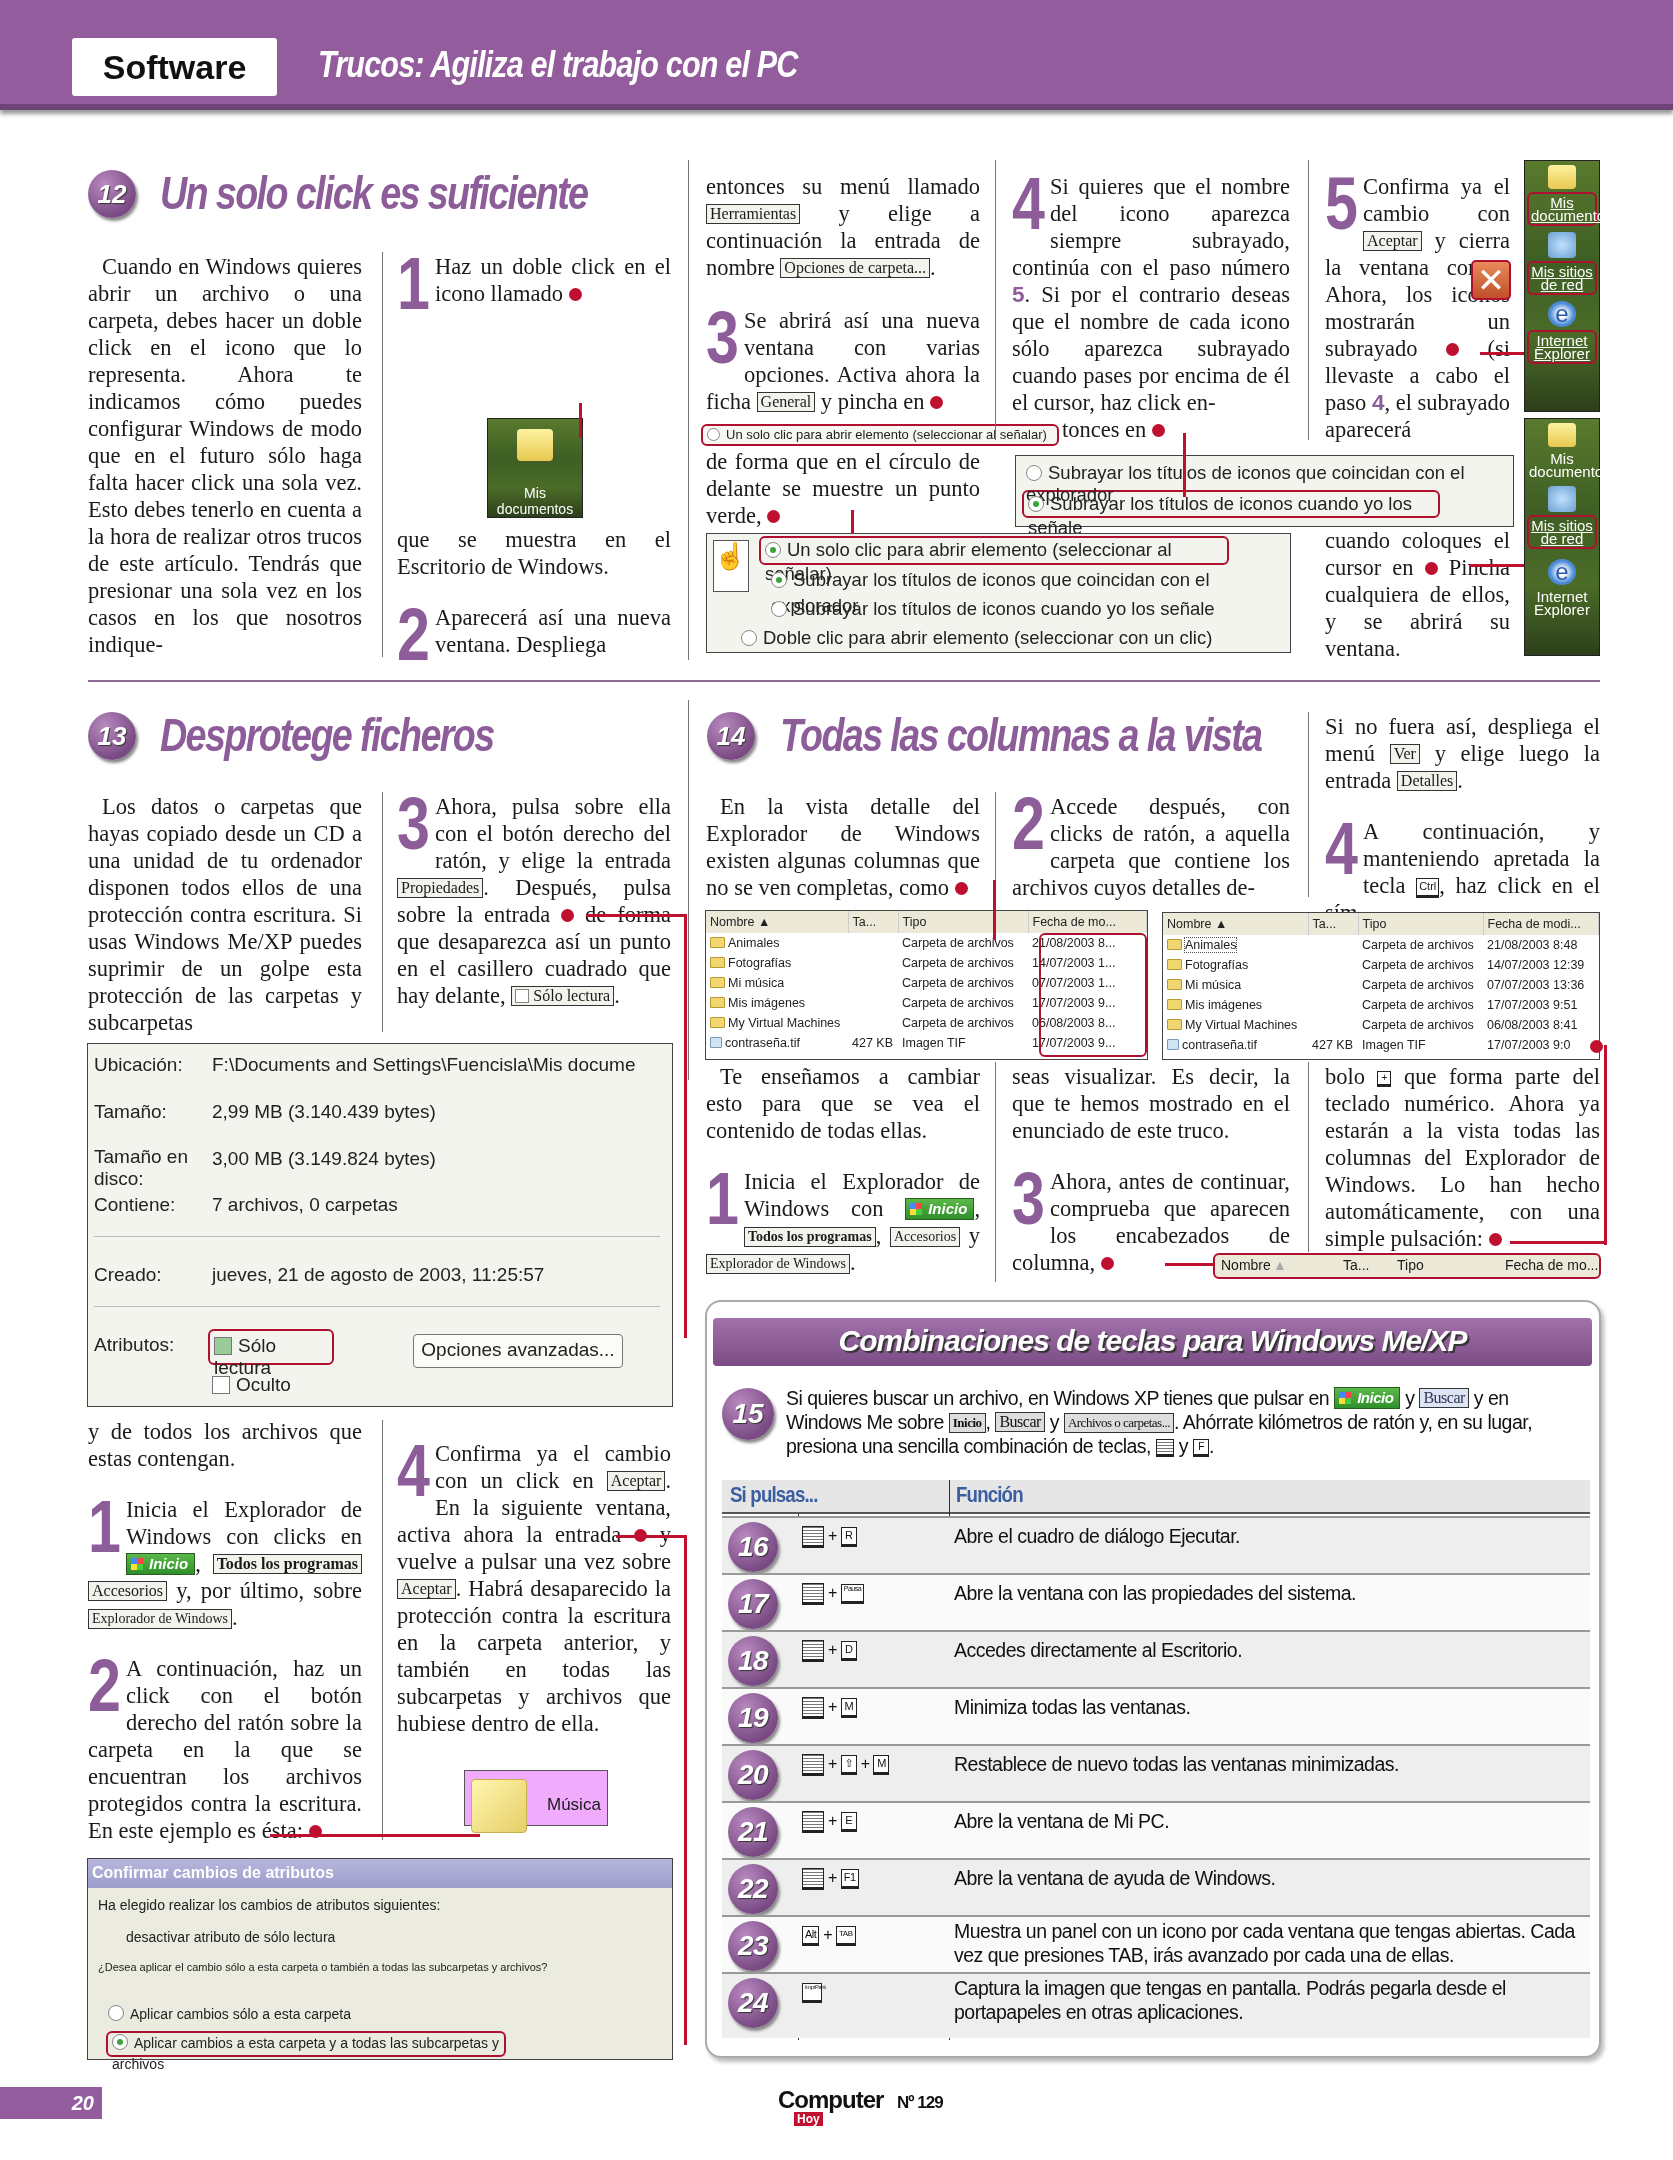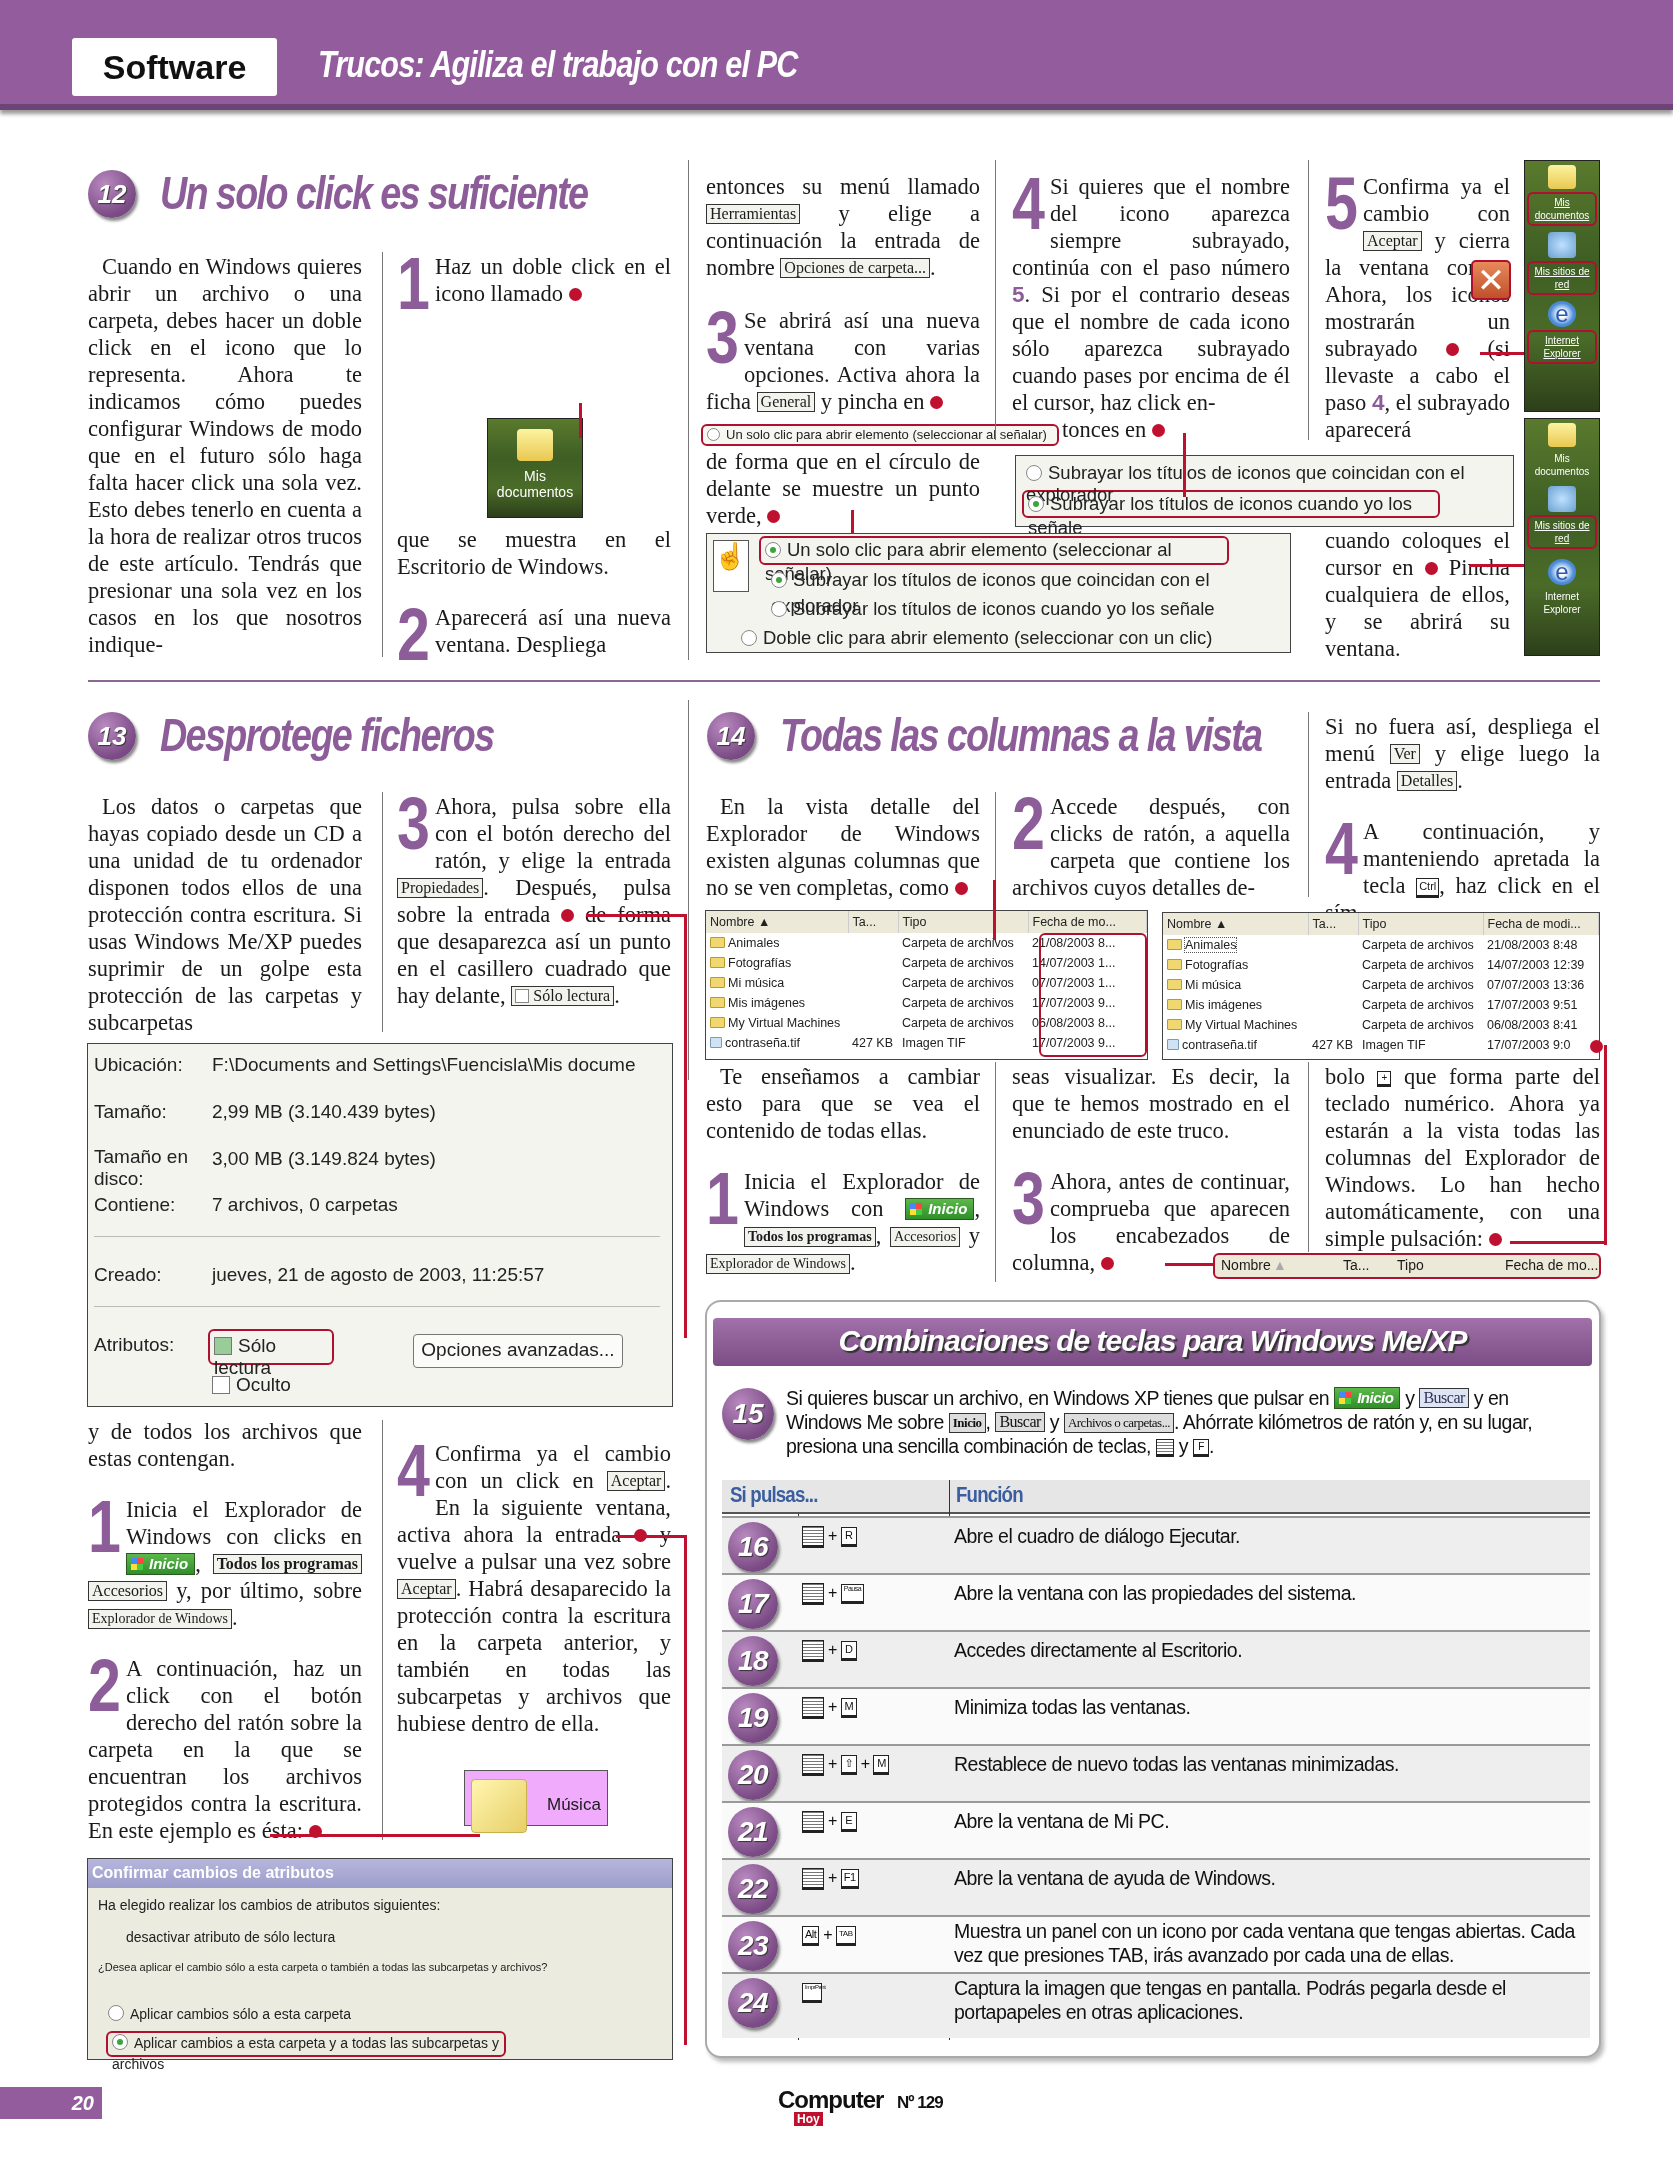--- a/index.html
+++ b/index.html
@@ -26,7 +26,7 @@
 .radio{display:inline-block;width:16px;height:16px;border-radius:50%;border:1.5px solid #888;background:#fff;vertical-align:-2px;margin-right:6px;position:relative}
 .radio.on::after{content:"";position:absolute;left:4px;top:4px;width:6px;height:6px;border-radius:50%;background:#3ba53b}
 .desk{background:linear-gradient(#5a7a2e,#3e5e24 40%,#4b6c28 70%,#2d3f1a);border:1px solid #222}
-.dicon{text-align:center;color:#fff;font-family:"Liberation Sans",sans-serif;font-size:10px;line-height:13px}
+.dicon{text-align:center;color:#fff;font-family:"Liberation Sans",sans-serif;font-size:15px;line-height:13px}
 .ul{text-decoration:underline}
 .icon-box{margin:0 auto;width:36px;height:32px;border-radius:4px}
 .ex th,.ex td{font-family:"Liberation Sans",sans-serif;font-size:12.5px;color:#222;text-align:left;white-space:nowrap;padding:0 4px;height:20px;font-weight:normal}

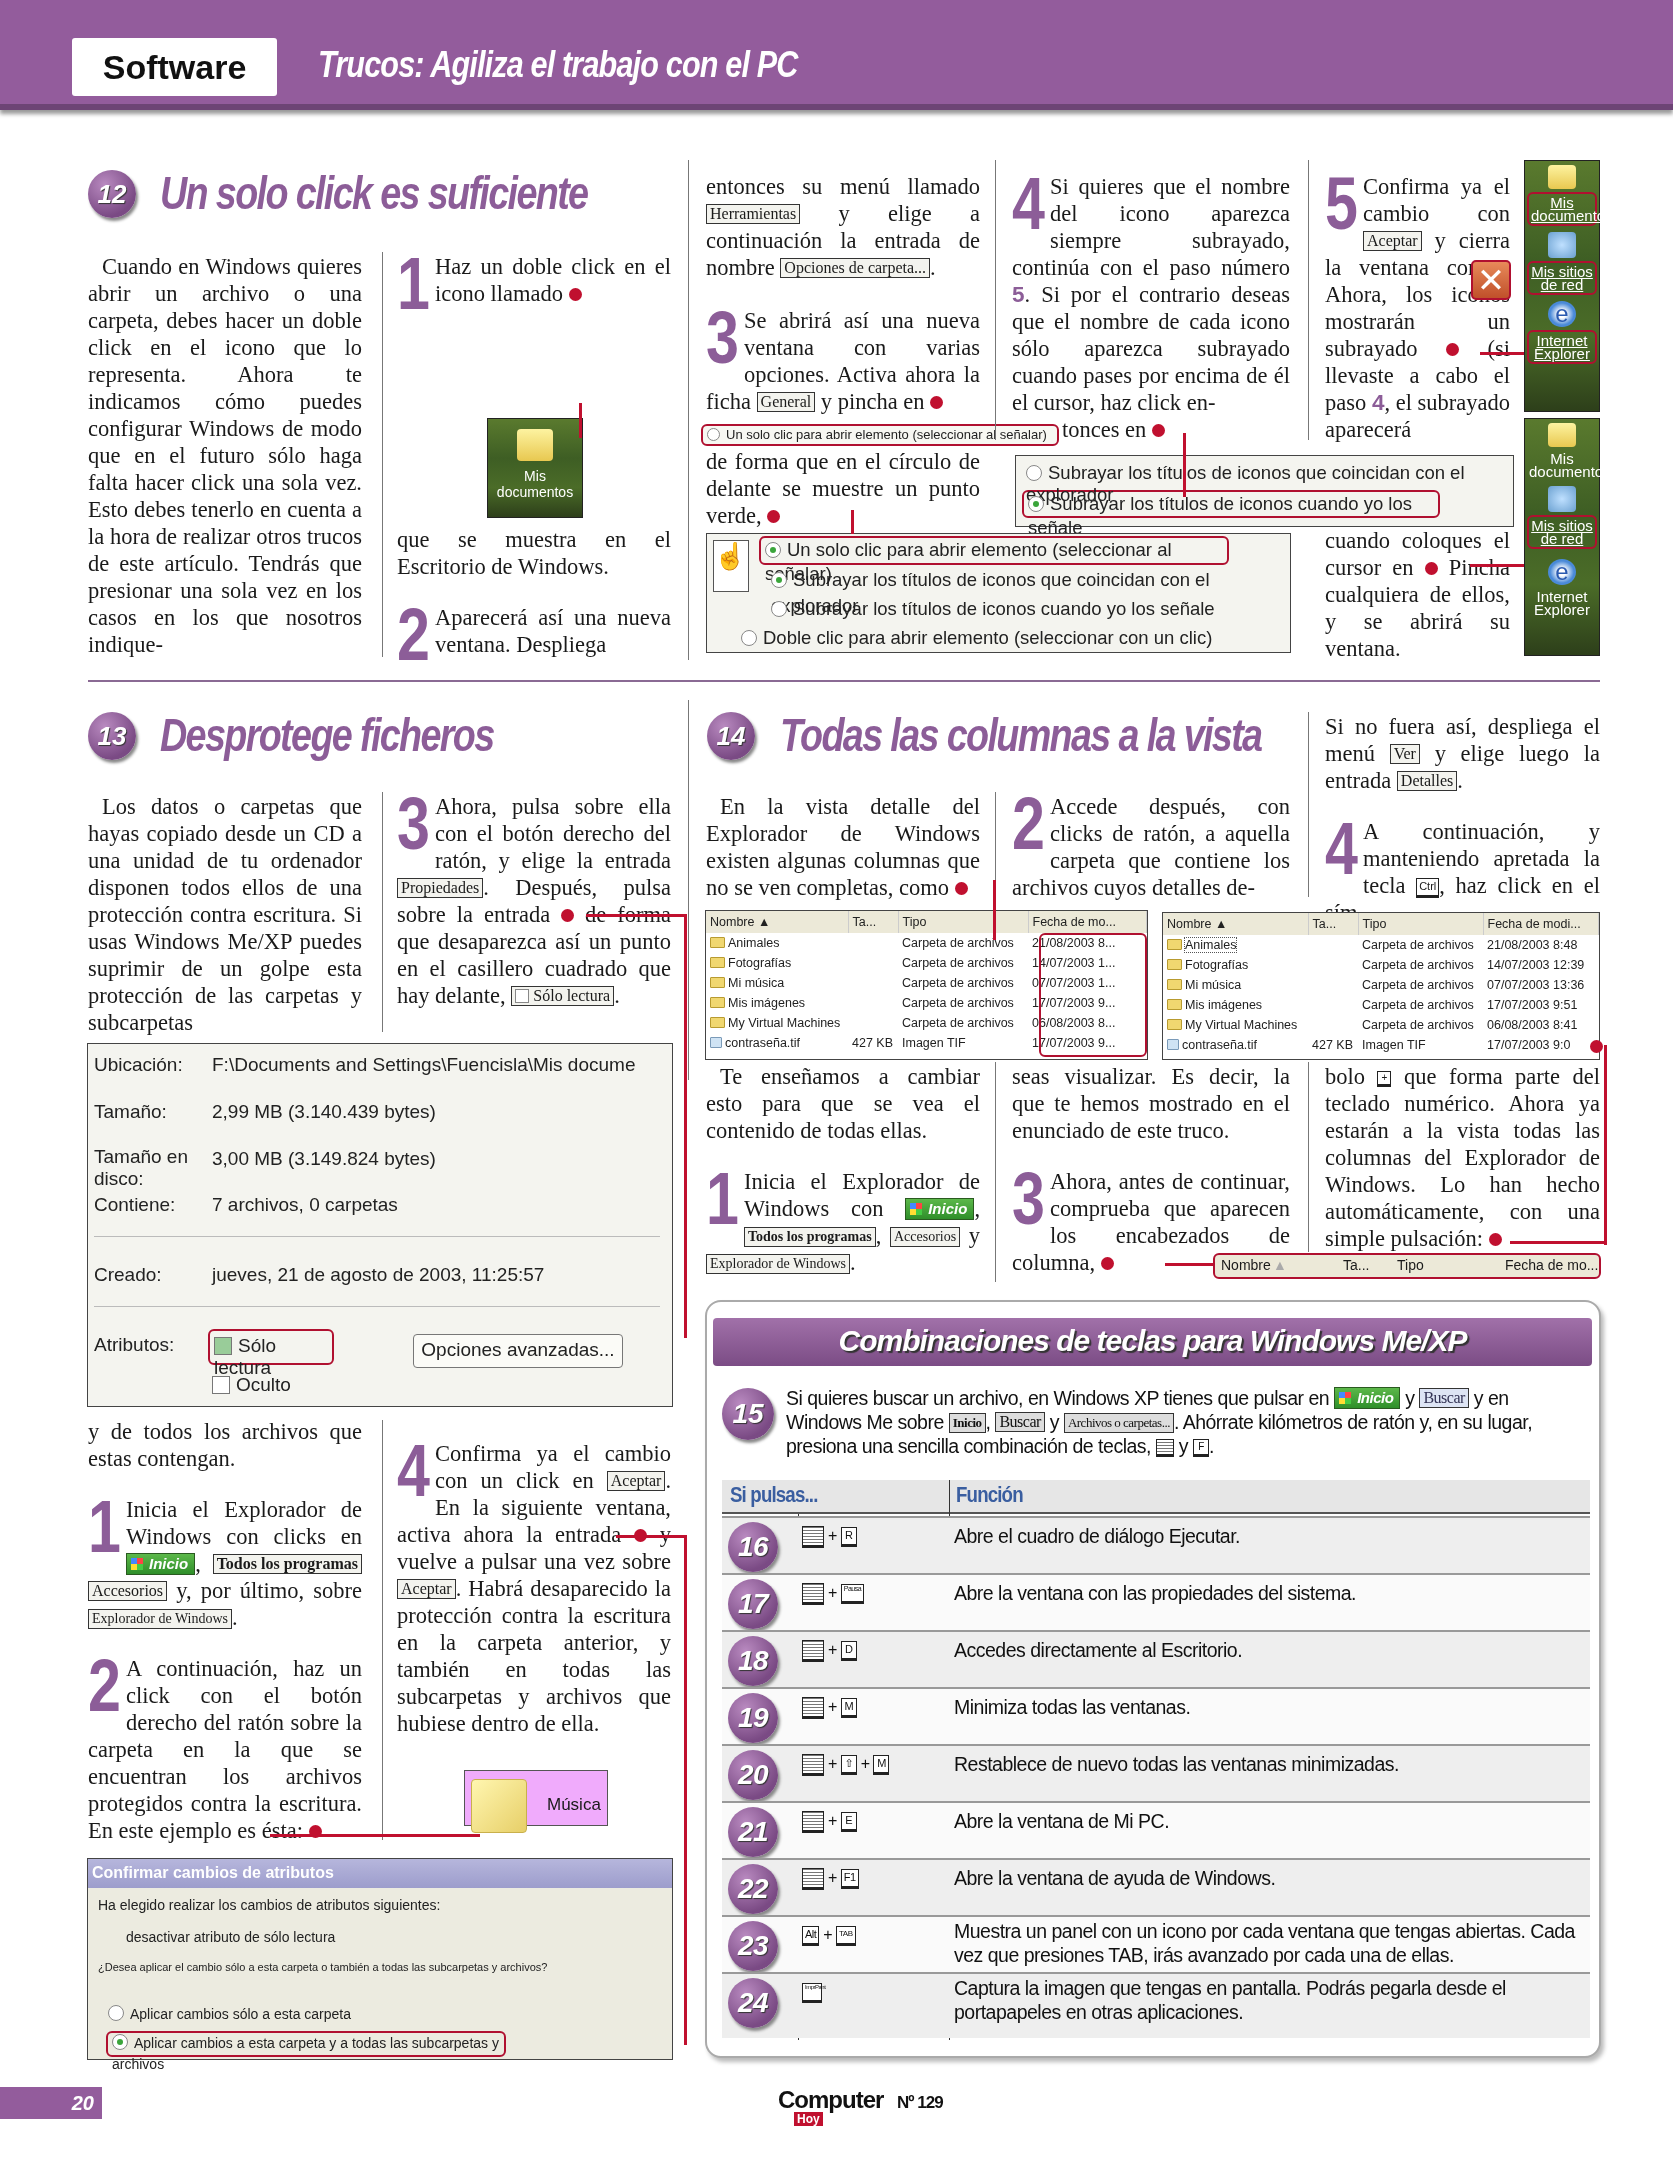--- a/index.html
+++ b/index.html
@@ -72,7 +72,7 @@
 
 <div class="abs desk" style="left:487px;top:418px;width:96px;height:100px">
   <div class="icon-box" style="margin-top:10px;background:linear-gradient(#fdf3a0,#e8c850)"></div>
-  <div class="dicon" style="margin-top:7px;font-size:14px;line-height:16px">
+  <div class="dicon" style="margin-top:24px;font-size:14px;line-height:16px">
       <div>Mis</div>
       <div>documentos</div>
     </div>

